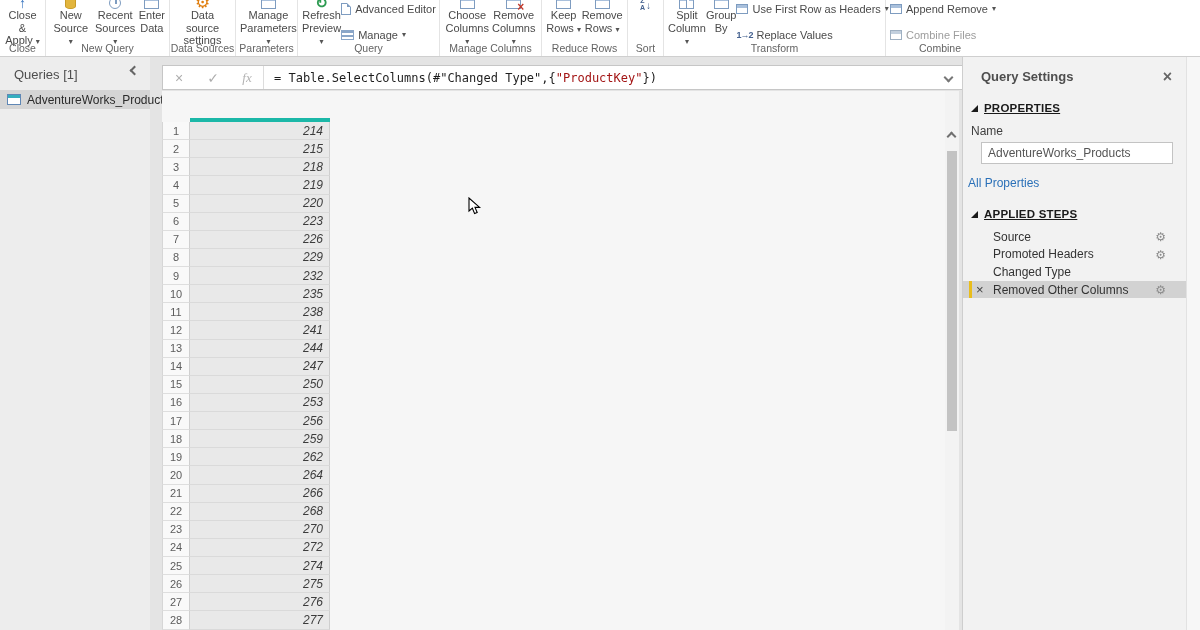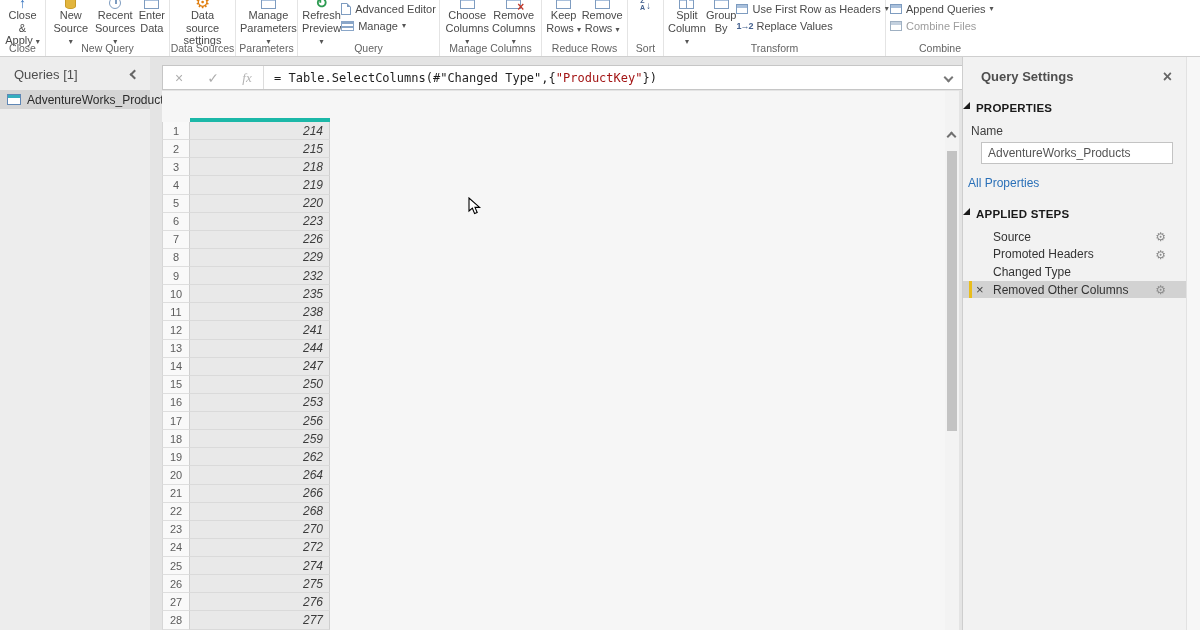--- a/index.html
+++ b/index.html
@@ -16,7 +16,7 @@
   .bigbtn { display:flex; flex-direction:column; align-items:center; font-size:11px; color:#4a4a4a;
             line-height:12.5px; text-align:center; cursor:default; padding-top:0; }
   .bicon { height:13px; margin-top:-4px; display:flex; align-items:center; justify-content:center; }
-  .stack { display:flex; flex-direction:column; gap:3px; padding-top:2px; }
+  .stack { display:flex; flex-direction:column; gap:12px; padding-top:2px; }
   .smallbtn { display:flex; align-items:center; gap:4px; font-size:11px; color:#4a4a4a; height:14px; white-space:nowrap; }
   .smallbtn.disabled { color:#9d9d9d; }
   .caret { font-size:8px; color:#555; line-height:8px; }

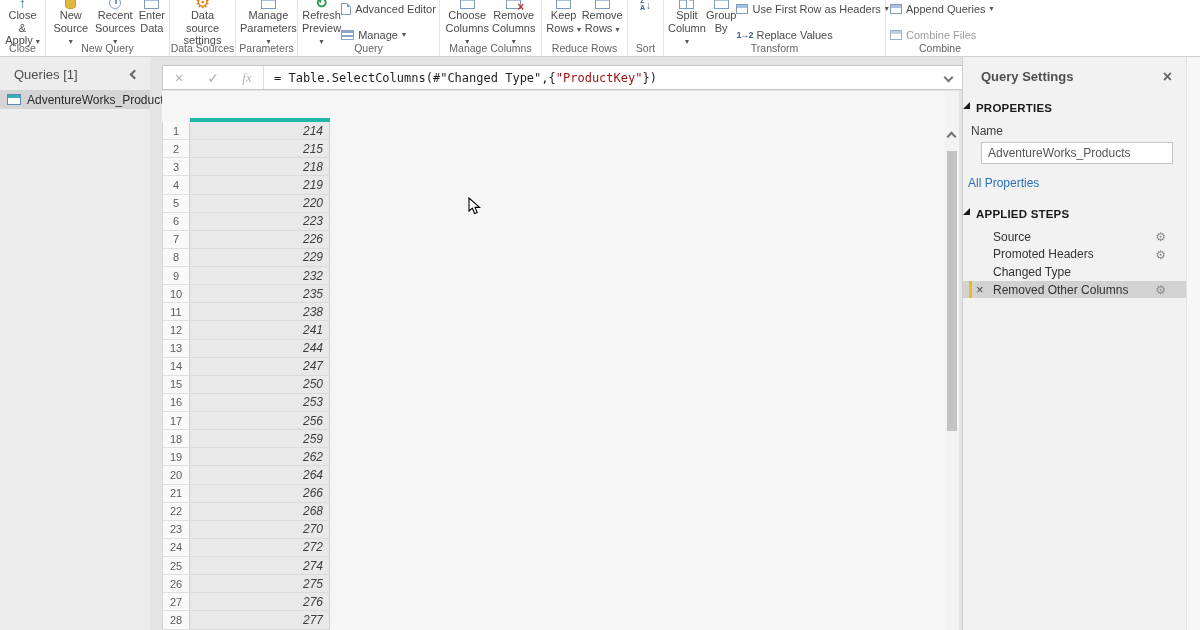--- a/index.html
+++ b/index.html
@@ -289,7 +289,7 @@
       <div class="stack">
         <div class="smallbtn">
           <span class="itbl sm"></span>
-          <span>Append Queries</span>
+          <span>Append Remove</span>
           <span class="caret">▾</span>
         </div>
         <div class="smallbtn disabled">

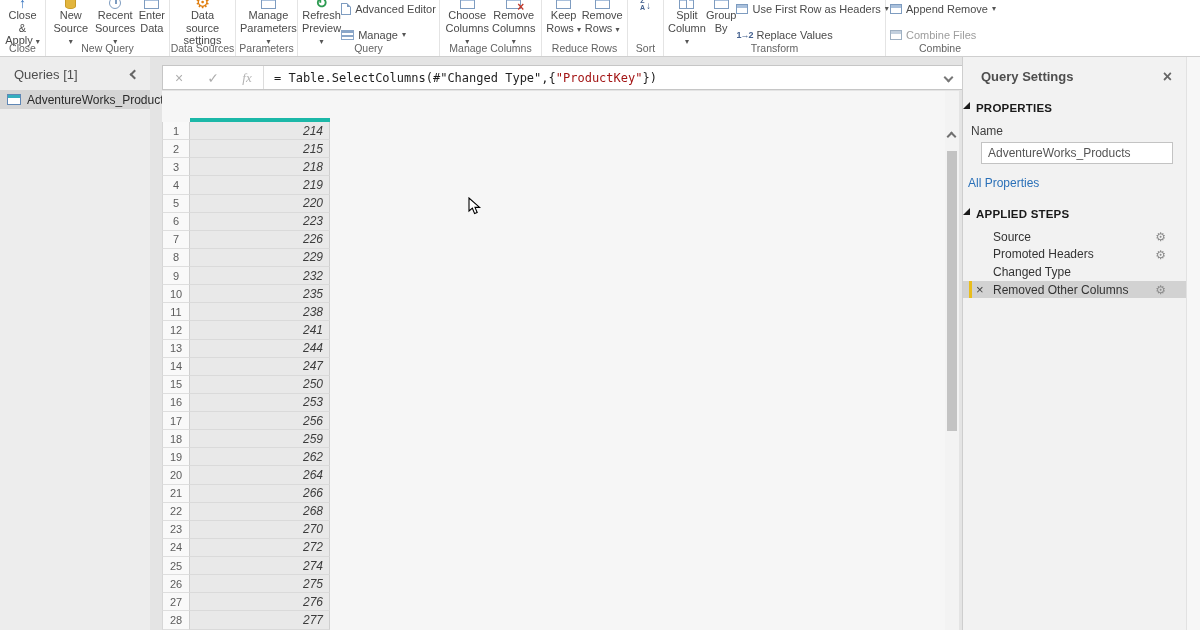--- a/index.html
+++ b/index.html
@@ -45,7 +45,7 @@
 
   
   .qpanel { position:absolute; left:0; top:57px; width:150px; height:573px; background:#ededed; }
-  .qpanel-head { display:flex; align-items:center; justify-content:space-between; padding:10px 12px 8px 14px;
+  .qpanel-head { display:flex; justify-content:space-between; padding:10px 12px 8px 14px;
                  font-size:13px; color:#4e4e4e; }
   .chev-left { width:7px; height:7px; border-left:2px solid #666; border-bottom:2px solid #666; transform:rotate(45deg); }
   .qitem { display:flex; align-items:center; gap:6px; height:19px; padding-left:7px; background:#d5d5d5;

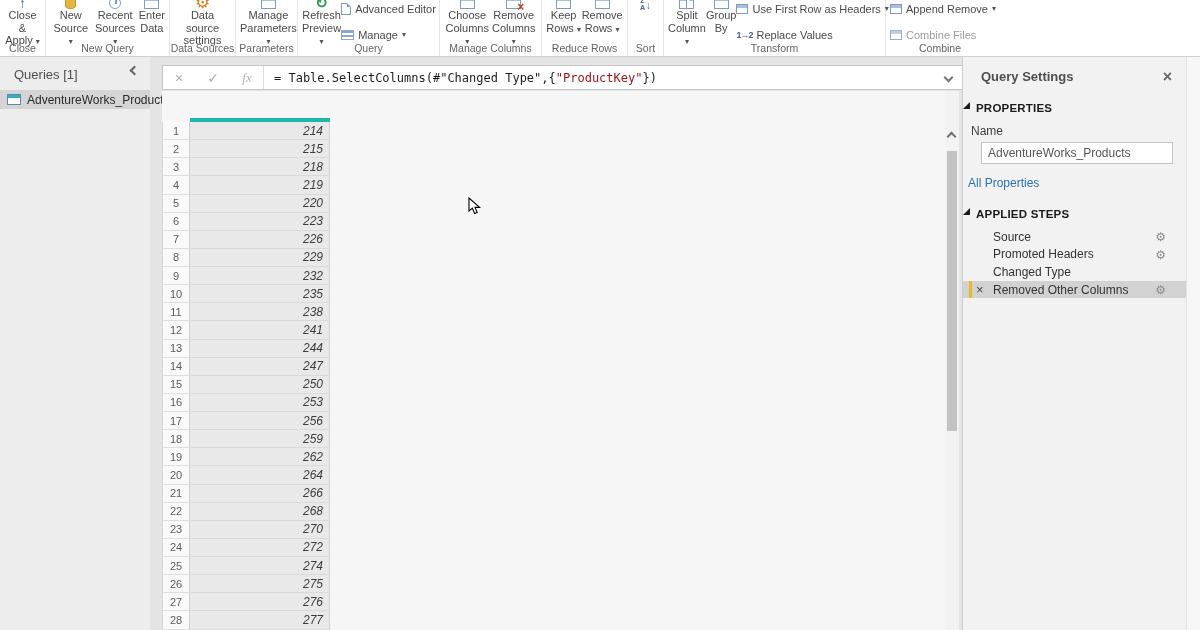--- a/index.html
+++ b/index.html
@@ -104,8 +104,8 @@
   .stitle { display:flex; align-items:center; justify-content:space-between; padding:12px 14px 0 18px;
             font-size:13px; color:#4e4e4e;font-weight:bold; }
   .xclose { font-size:16px; color:#666; line-height:14px; }
-  .sechead { display:flex; align-items:flex-start; gap:6px; padding:18px 0 0 0; font-size:11.5px;
-             font-weight:bold; color:#1a1a1a; letter-spacing:0.2px; }
+  .sechead { display:flex; align-items:center; gap:6px; padding:18px 0 0 8px; font-size:11.5px;
+             font-weight:bold; color:#1a1a1a; letter-spacing:0.2px;text-decoration:underline; }
   .tri-exp { width:0; height:0; border-bottom:7px solid #1a1a1a; border-left:7px solid transparent; }
   .namelabel { padding:10px 0 4px 8px; font-size:12px; color:#3f3f3f; }
   .nameinput { display:block; margin-left:18px; width:192px; height:22px; border:1px solid #c3c3c3;

